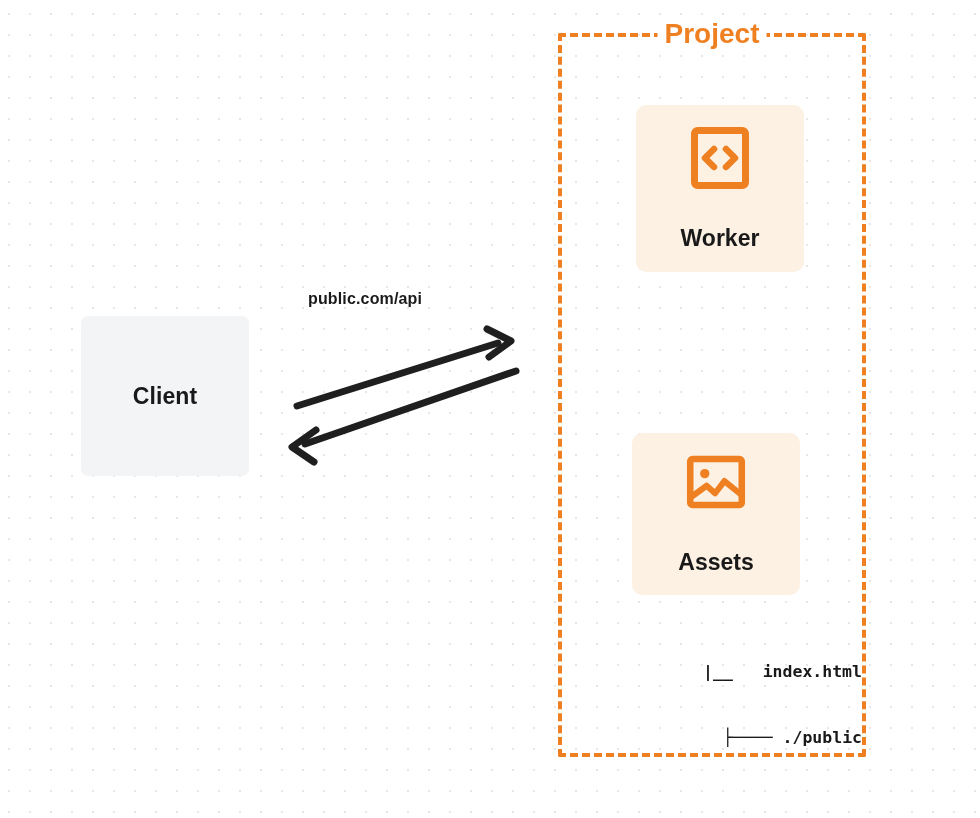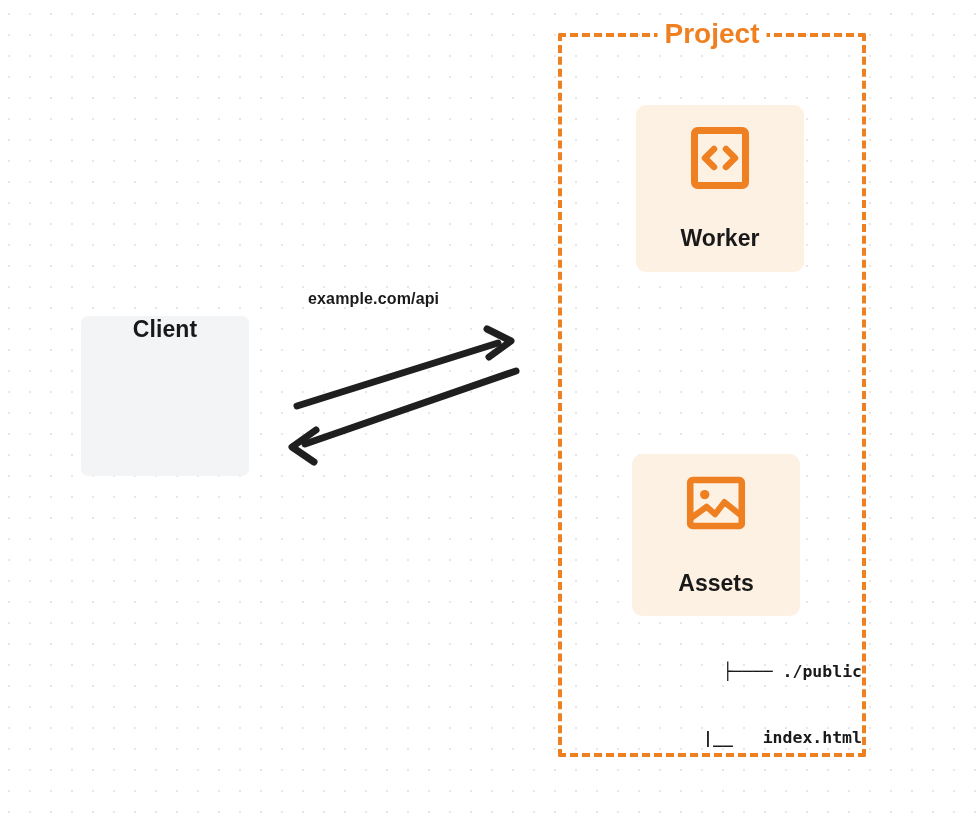--- a/index.html
+++ b/index.html
@@ -157,7 +157,7 @@
     <span class="client-label">Client</span>
   </div>
 
-  <div class="edge-label">example.com/api</div>
+  <div class="edge-label">public.com/api</div>
 
   <svg class="arrows" viewBox="0 0 980 818" xmlns="http://www.w3.org/2000/svg">
 

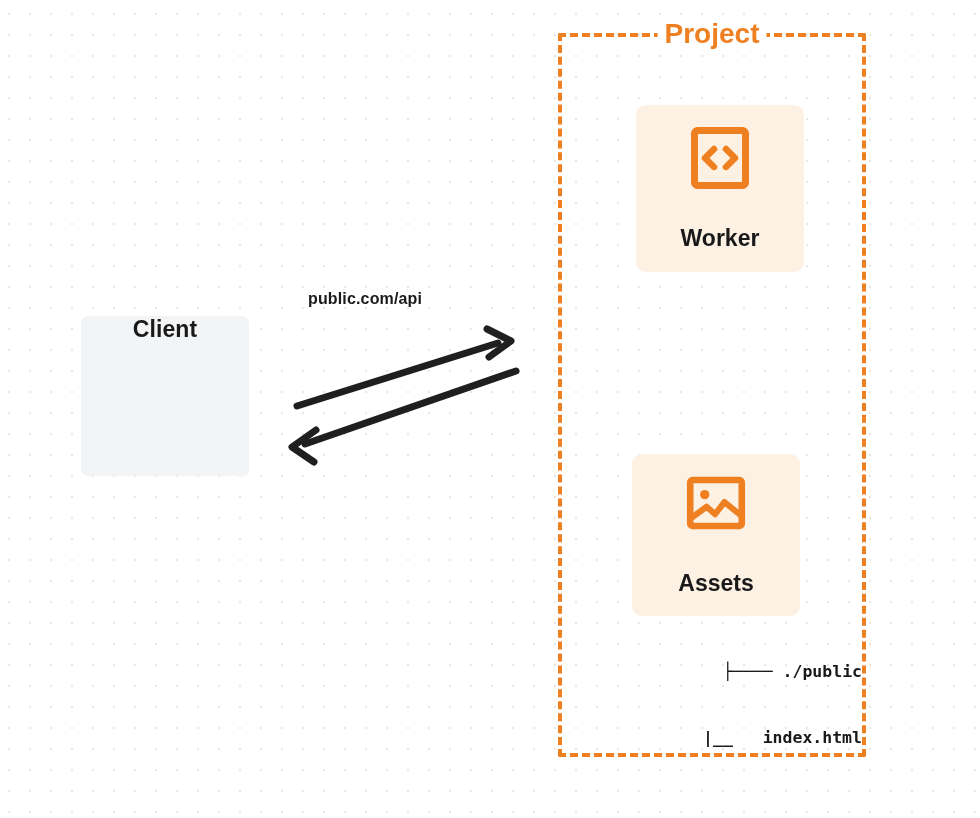--- a/index.html
+++ b/index.html
@@ -35,7 +35,7 @@
     background: #f3f4f6;
     border-radius: 7px;
     display: flex;
-    align-items: flex-start;
+    align-items: center;
     justify-content: center;
   }
   .client-label {

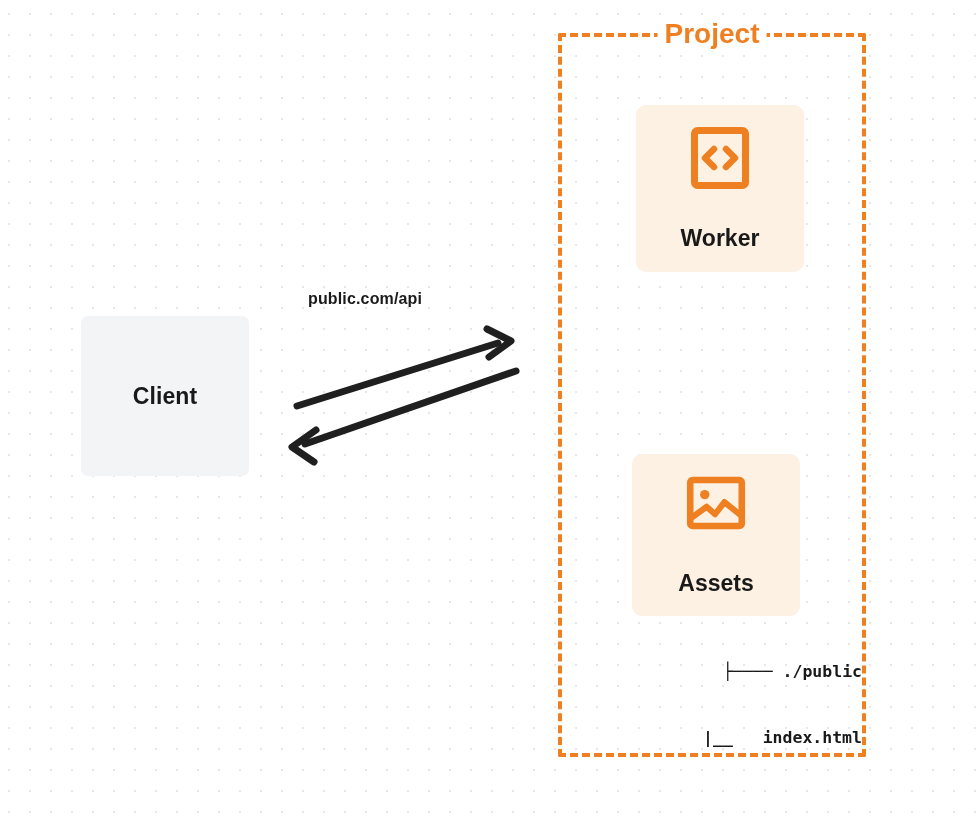--- a/index.html
+++ b/index.html
@@ -88,7 +88,7 @@
   }
   .card-assets {
     left: 70px;
-    top: 417px;
+    top: 396px;
     width: 168px;
     height: 162px;
   }

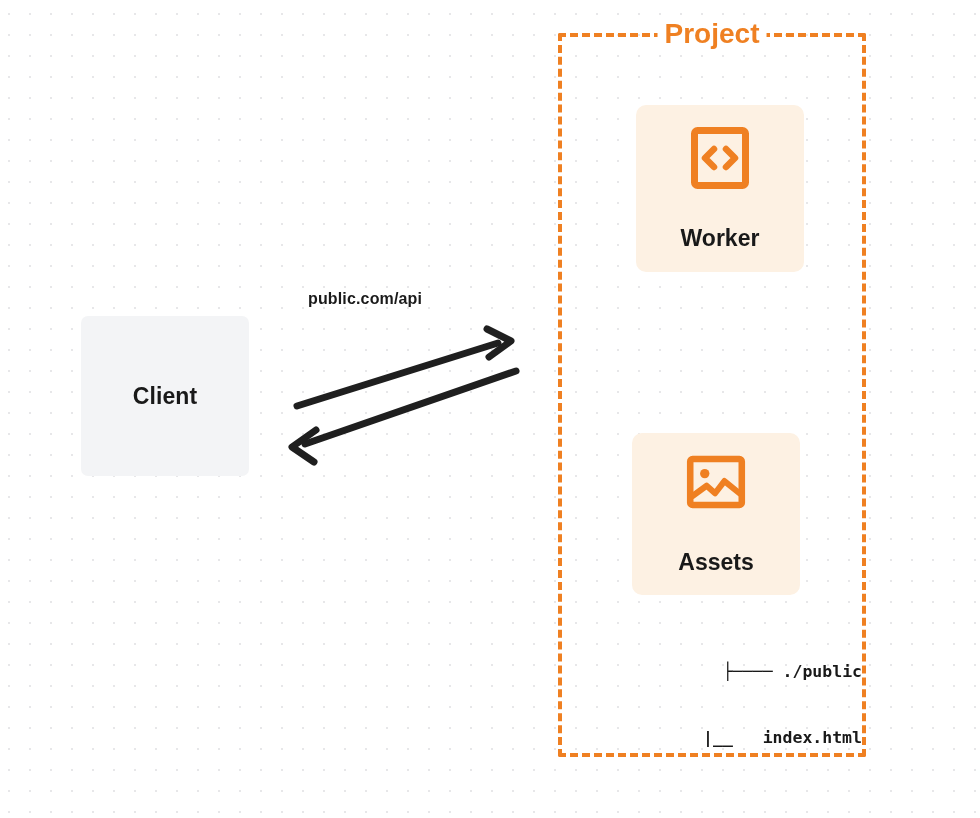--- a/index.html
+++ b/index.html
@@ -194,8 +194,8 @@
     </div>
 
     <div class="file-tree">
+      <span class="tree-line">|__   index.html</span>
       <span class="tree-line">├──── ./public</span>
-      <span class="tree-line">|__   index.html</span>
       
     </div>
   </div>

